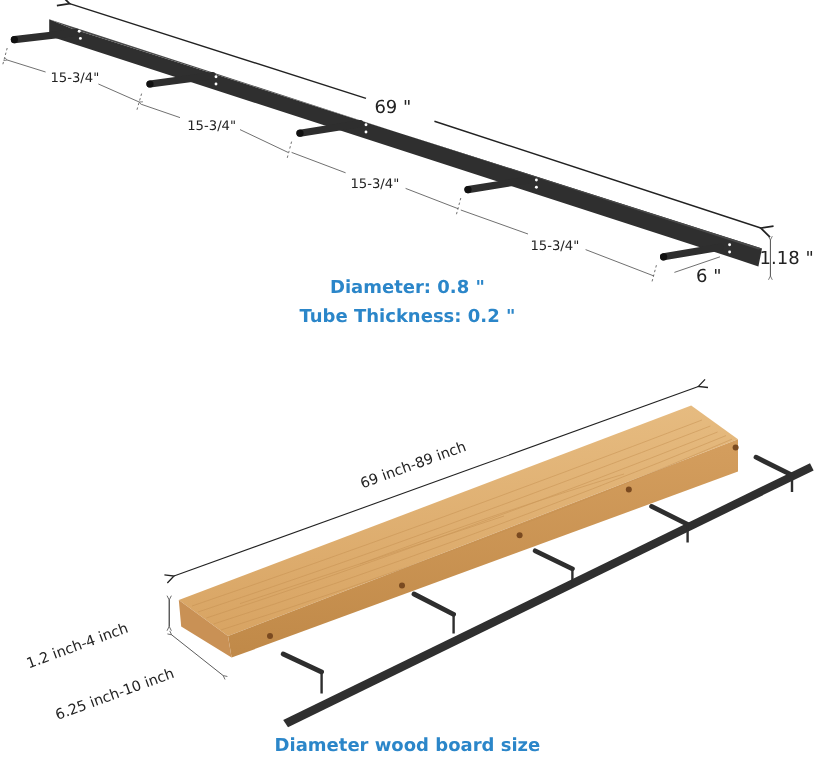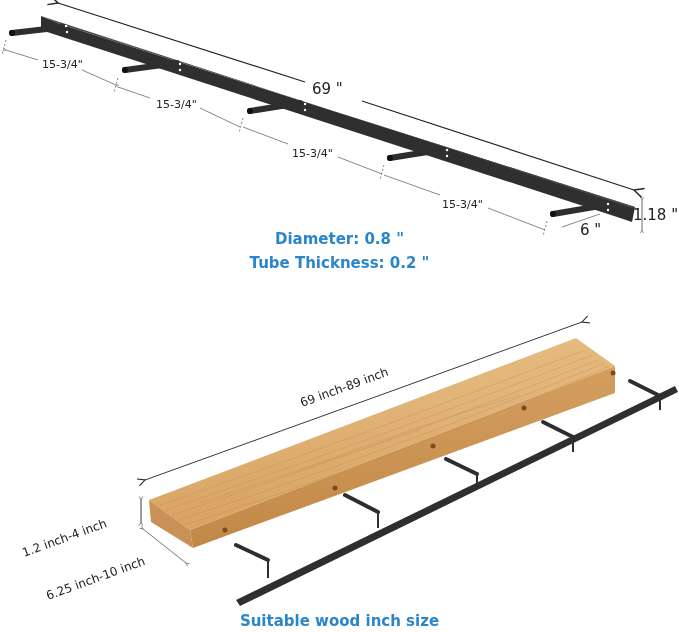--- a/index.html
+++ b/index.html
@@ -148,6 +148,6 @@
 
 <div class="blue" style="top:230px;">Diameter: 0.8 "</div>
 <div class="blue" style="top:254px;">Tube Thickness: 0.2 "</div>
-<div class="blue" style="top:612px;">Suitable wood inch size</div>
+<div class="blue" style="top:612px;">Diameter wood board size</div>
 
 </body></html>

